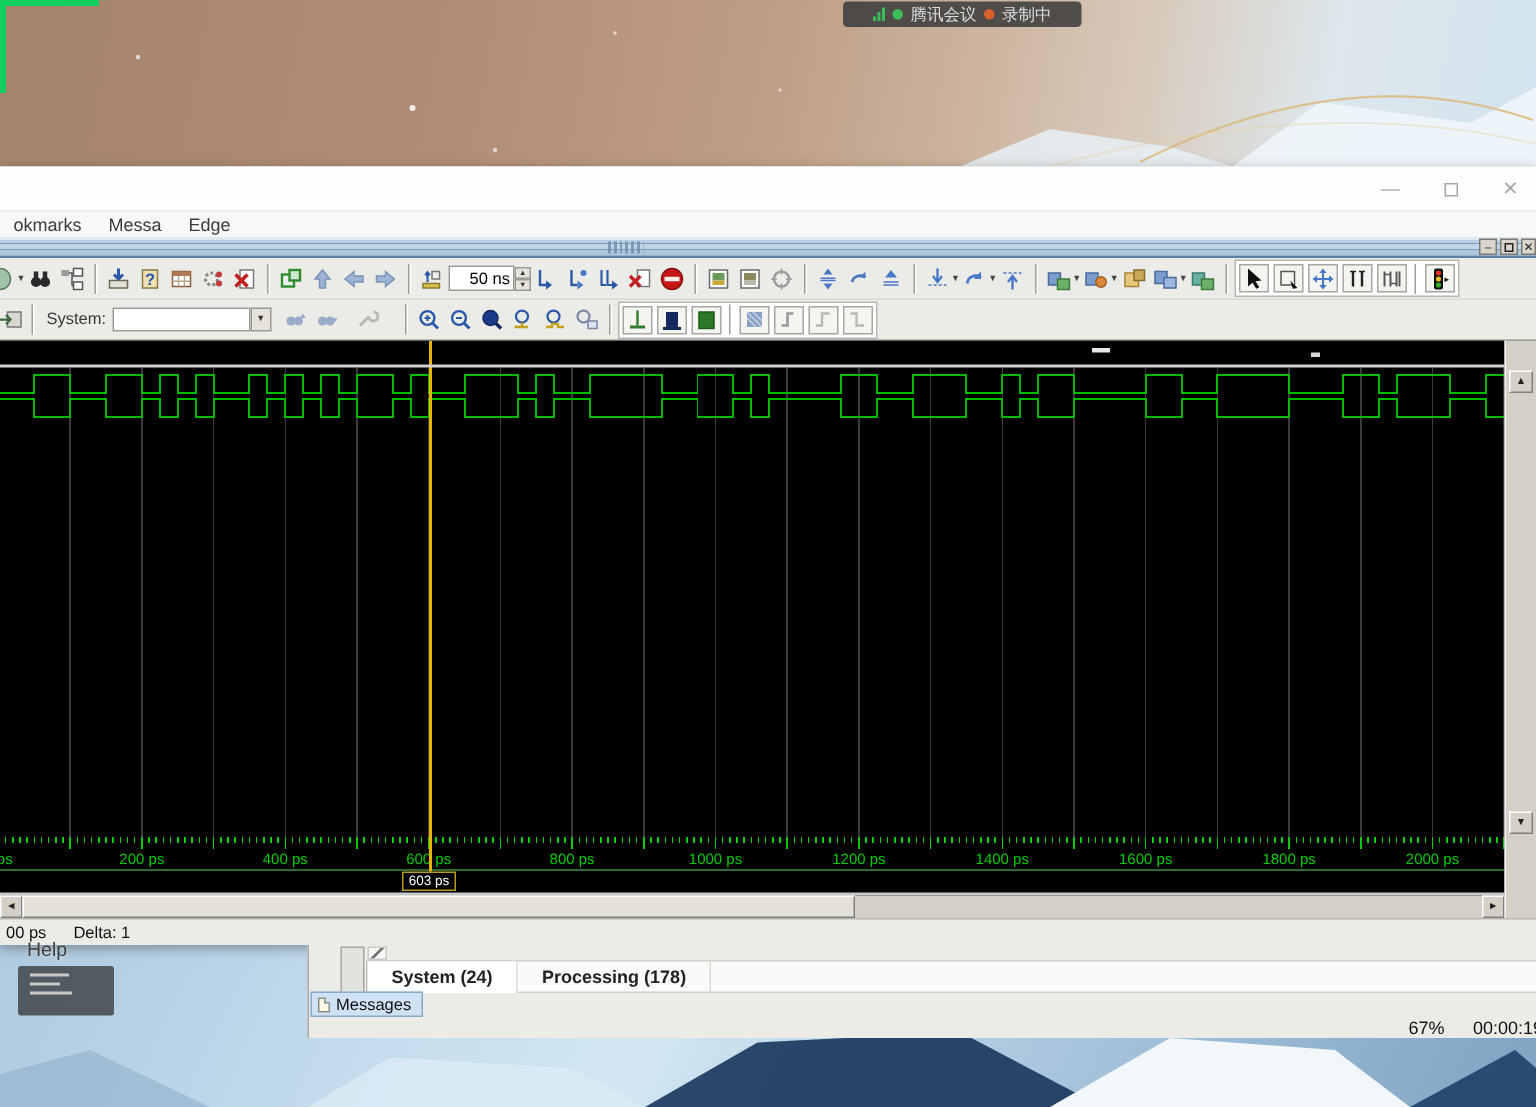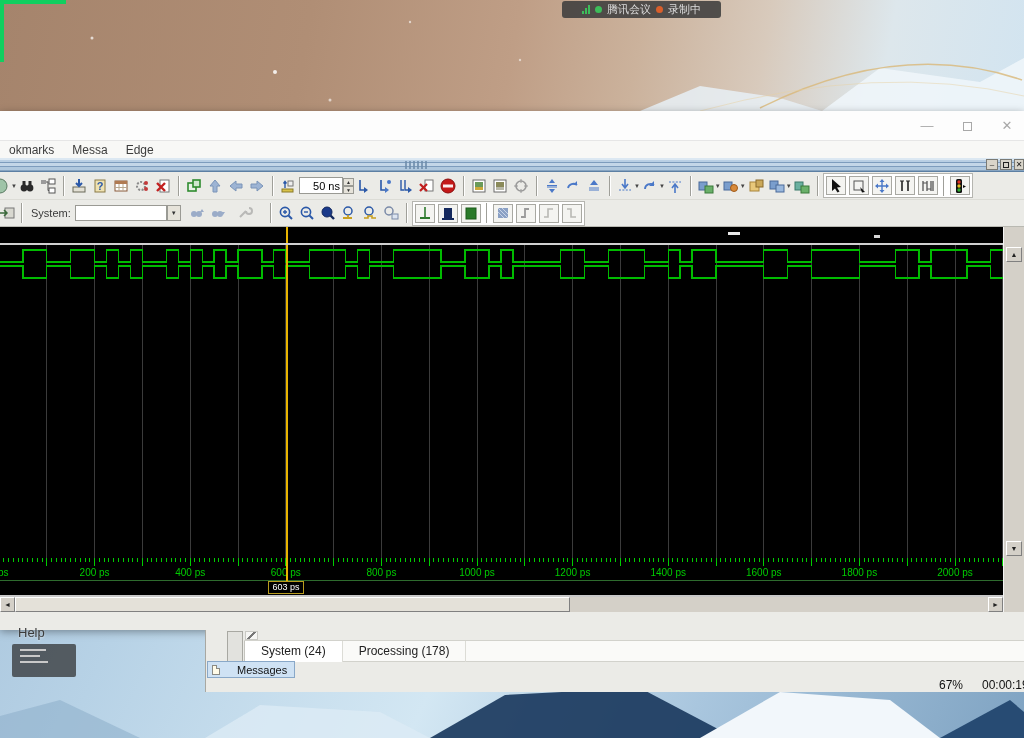--- a/index.html
+++ b/index.html
@@ -802,6 +802,10 @@
       </div>
     </div>
 
+    <div class="abs" id="statusbar">
+      <span>00 ps</span>
+      <span>Delta: 1</span>
+    </div>
   </div>
 
   <div class="abs" id="bottom-pane">

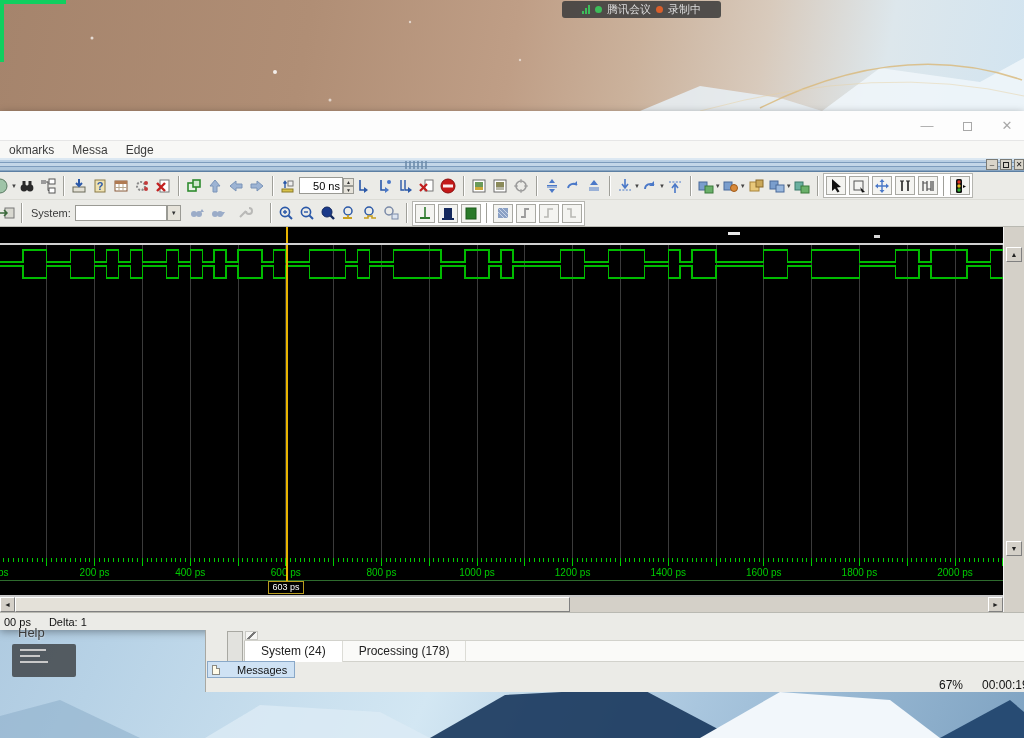--- a/index.html
+++ b/index.html
@@ -71,7 +71,7 @@
   #vtab { left:21px; top:1px; width:16px; height:33px; background:#e2e2de; border:1px solid #a8a8a2; overflow:hidden; }
   #vtab span { display:block; transform:rotate(-90deg) translate(-24px,-9px); transform-origin:0 0; font-size:9px; color:#333; width:40px; }
   #diag-handle { left:39px; top:1px; width:13px; height:9px; background:linear-gradient(135deg,transparent 44%,#777 44% 58%,transparent 58%),#f6f6f4; border:1px solid #c9c9c4; }
-  #tab-row { left:38px; top:10px; width:781px; height:22px; background:#fafaf8; border-top:1px solid #d2d2cc; border-bottom:1px solid #d2d2cc; display:flex; }
+  #tab-row { left:38px; top:10px; width:781px; height:22px; background:#fafaf8; border-top:1px solid #d2d2cc; border-bottom:1px solid #d2d2cc; display:flex;font-weight:bold; }
   .btab { font-size:12px; color:#222; padding:3px 16px 0 16px; border-right:1px solid #dcdcd6; height:21px; }
   .btab.sel { background:#fff; border-left:1px solid #c4c4be; }
   #messages-chip { left:1px; top:31px; height:17px; padding:0 7px 0 4px; background:#cfe2f4; border:1px solid #89a8c8;

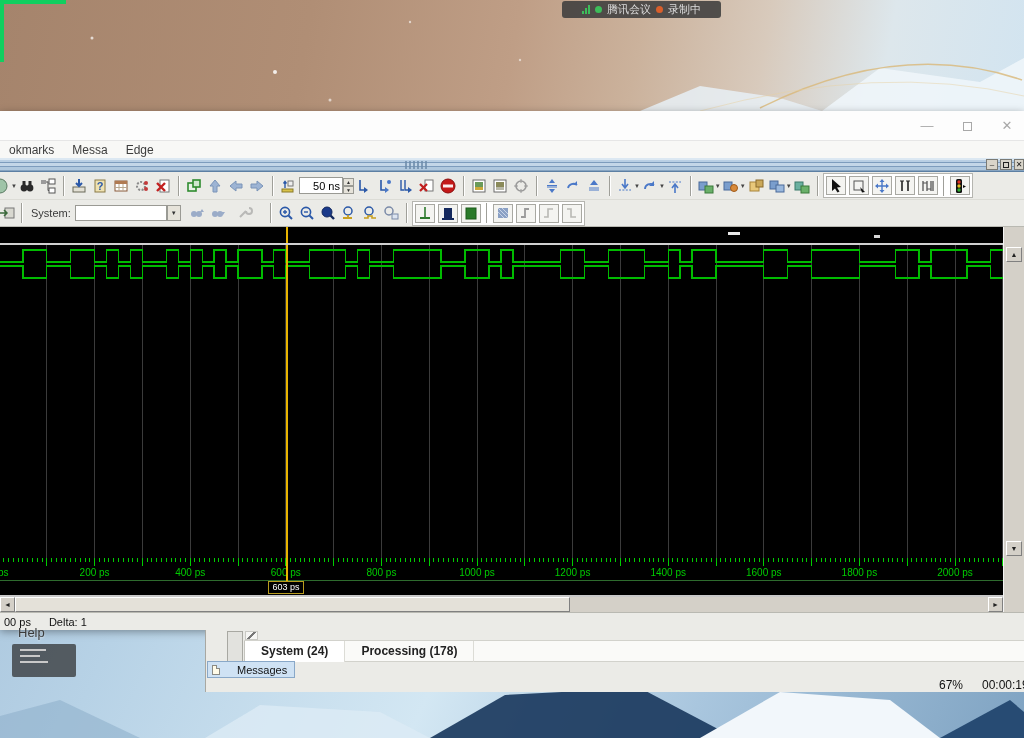--- a/index.html
+++ b/index.html
@@ -75,7 +75,7 @@
   .btab { font-size:12px; color:#222; padding:3px 16px 0 16px; border-right:1px solid #dcdcd6; height:21px; }
   .btab.sel { background:#fff; border-left:1px solid #c4c4be; }
   #messages-chip { left:1px; top:31px; height:17px; padding:0 7px 0 4px; background:#cfe2f4; border:1px solid #89a8c8;
-    font-size:11px; color:#111; display:flex; align-items:center; gap:17px; }
+    font-size:11px; color:#111; display:flex; align-items:center; gap:4px; }
   .note-ico { width:8px; height:10px; background:#fffbe8; border:1px solid #8a8a84; position:relative; }
   .note-ico:after { content:""; position:absolute; right:-1px; top:-1px; width:3px; height:3px; background:#cfe2f4; border-left:1px solid #8a8a84; border-bottom:1px solid #8a8a84; }
   .pane-status { top:48px; font-size:12px; color:#111; }

